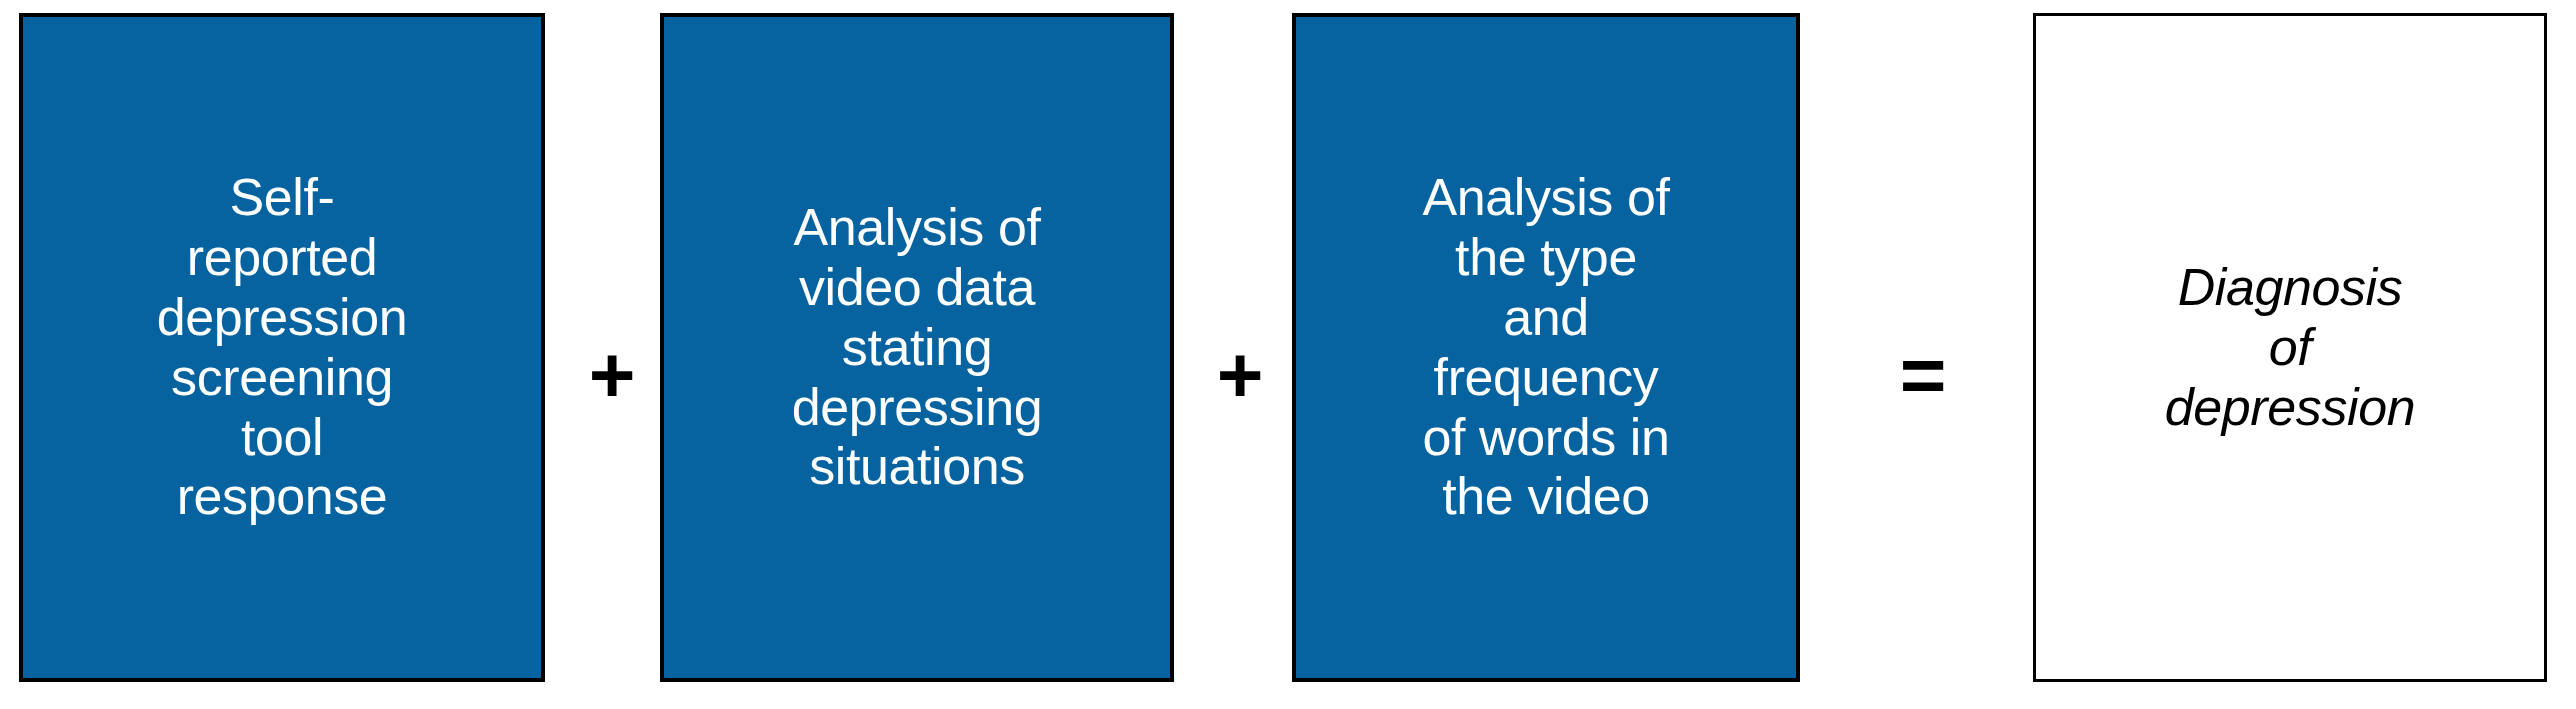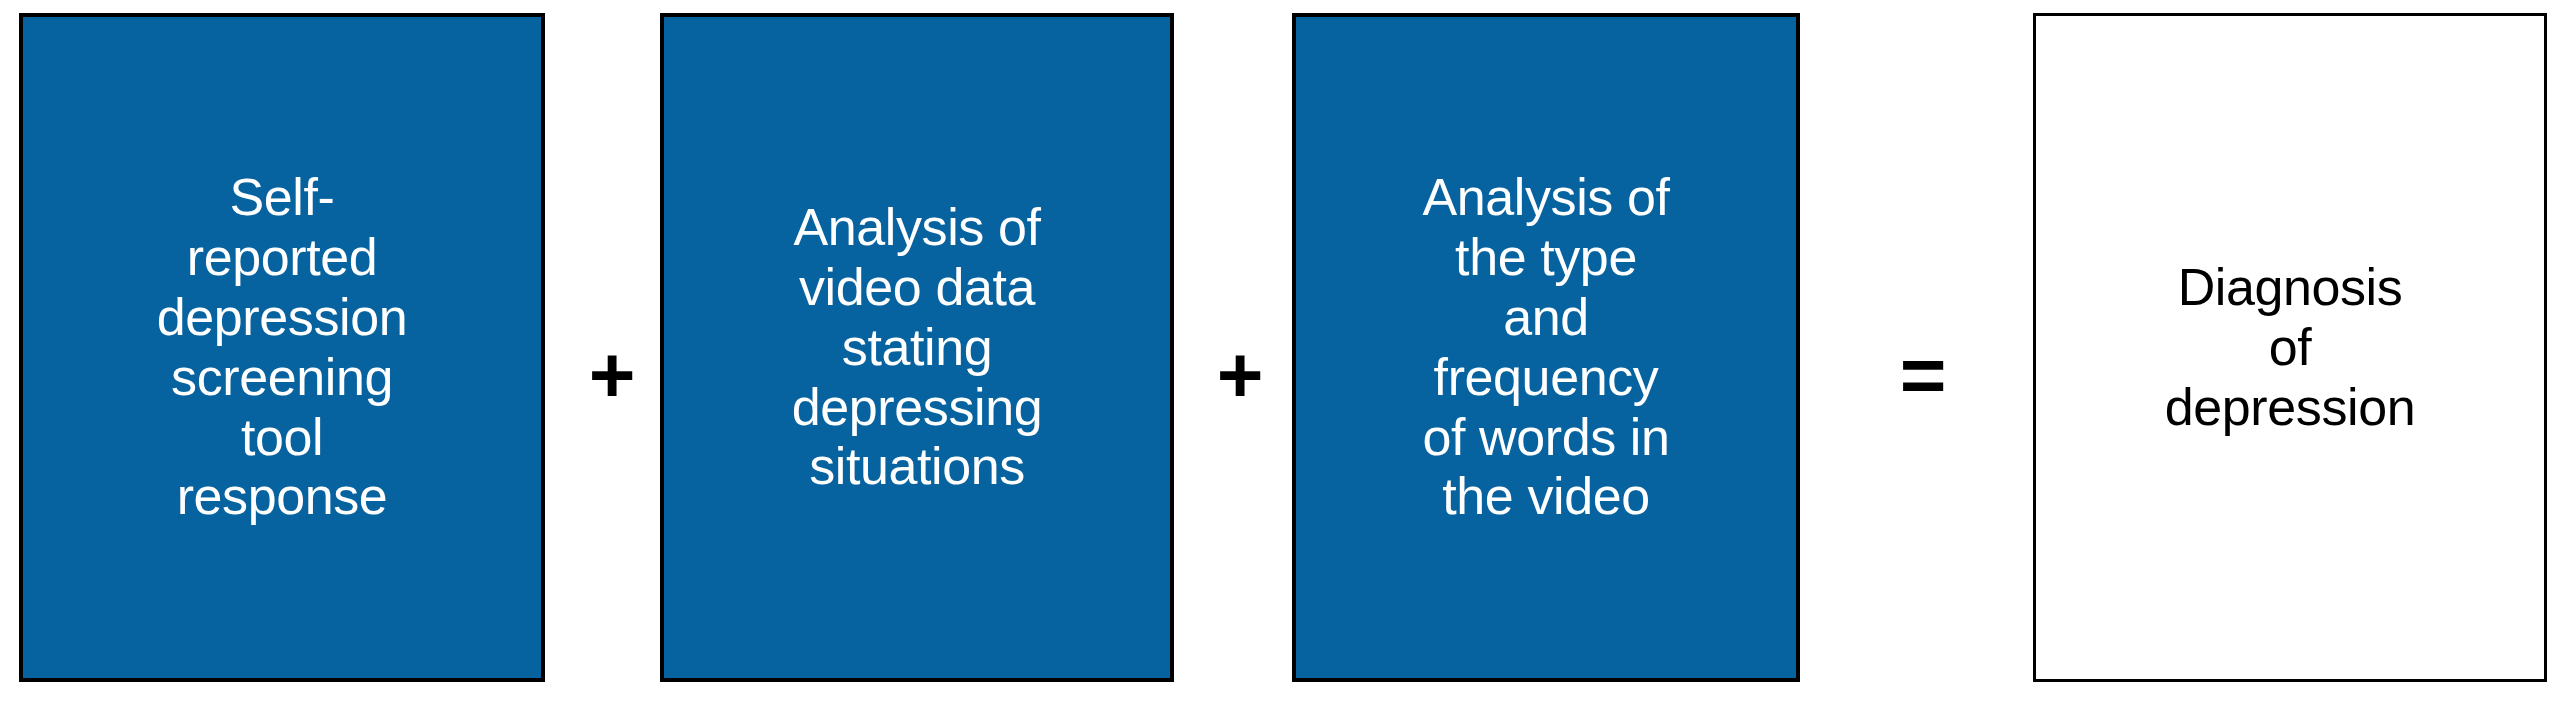--- a/index.html
+++ b/index.html
@@ -38,6 +38,7 @@
   .eq-box.white {
     background: #ffffff;
     border: 3.3px solid #000000;
+    font-style: italic;
   }
 
   .box-text {

